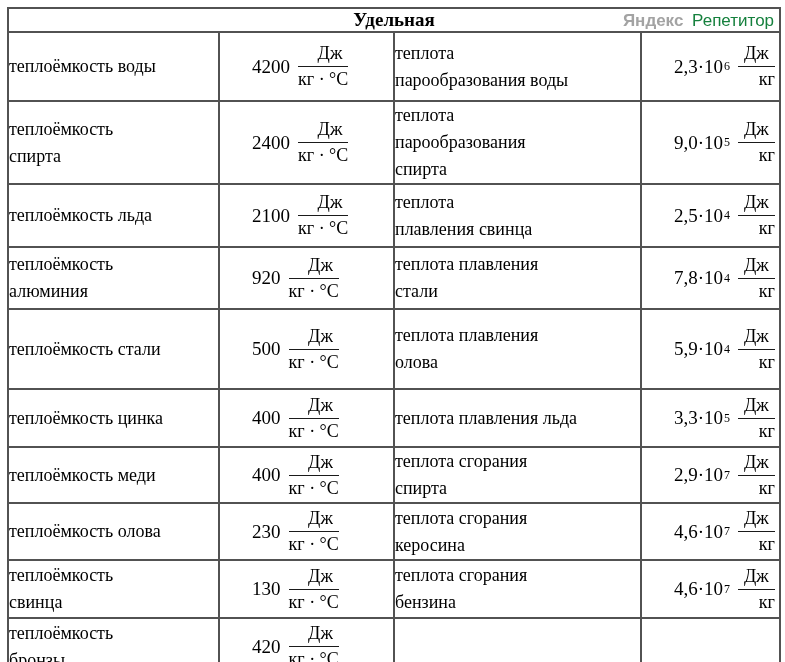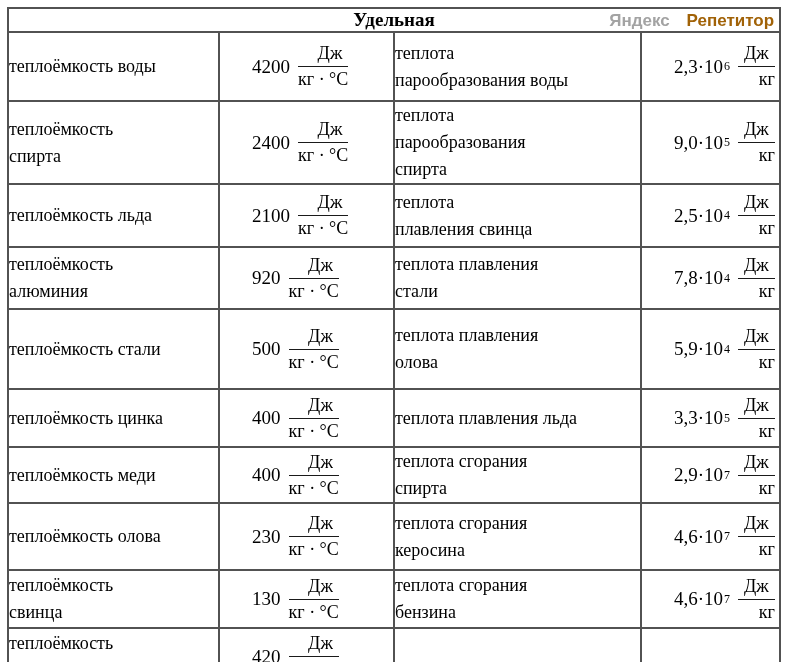--- a/index.html
+++ b/index.html
@@ -60,7 +60,7 @@
     pointer-events: none;
   }
   .wm .wm1 { color: #a3a3a3; font-weight: 600; }
-  .wm .wm2 { color: #a16207; font-weight: 700; margin-left: 12px; }
+  .wm .wm2 { color: #15803d; font-weight: 400; margin-left: 4px; }
 
   td.c1, td.c3 { padding-left: 9px; padding-right: 6px; }
   .lbl {

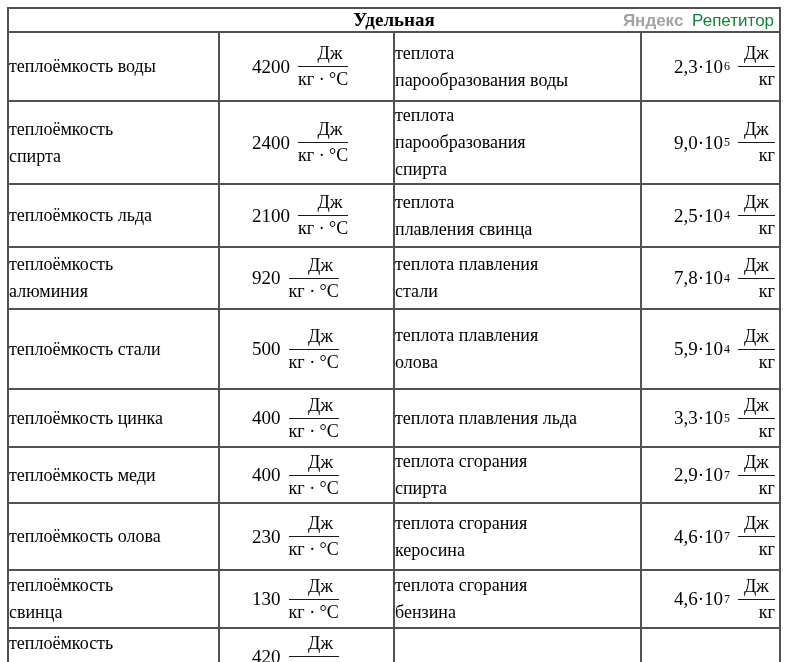--- a/index.html
+++ b/index.html
@@ -40,7 +40,7 @@
   tbody tr:nth-child(5)  { height: 80px; }
   tbody tr:nth-child(6)  { height: 58px; }
   tbody tr:nth-child(7)  { height: 48px; }
-  tbody tr:nth-child(8)  { height: 67px; }
+  tbody tr:nth-child(8)  { height: 57px; }
   tbody tr:nth-child(9)  { height: 58px; }
   tbody tr:nth-child(10) { height: 57px; }
 

